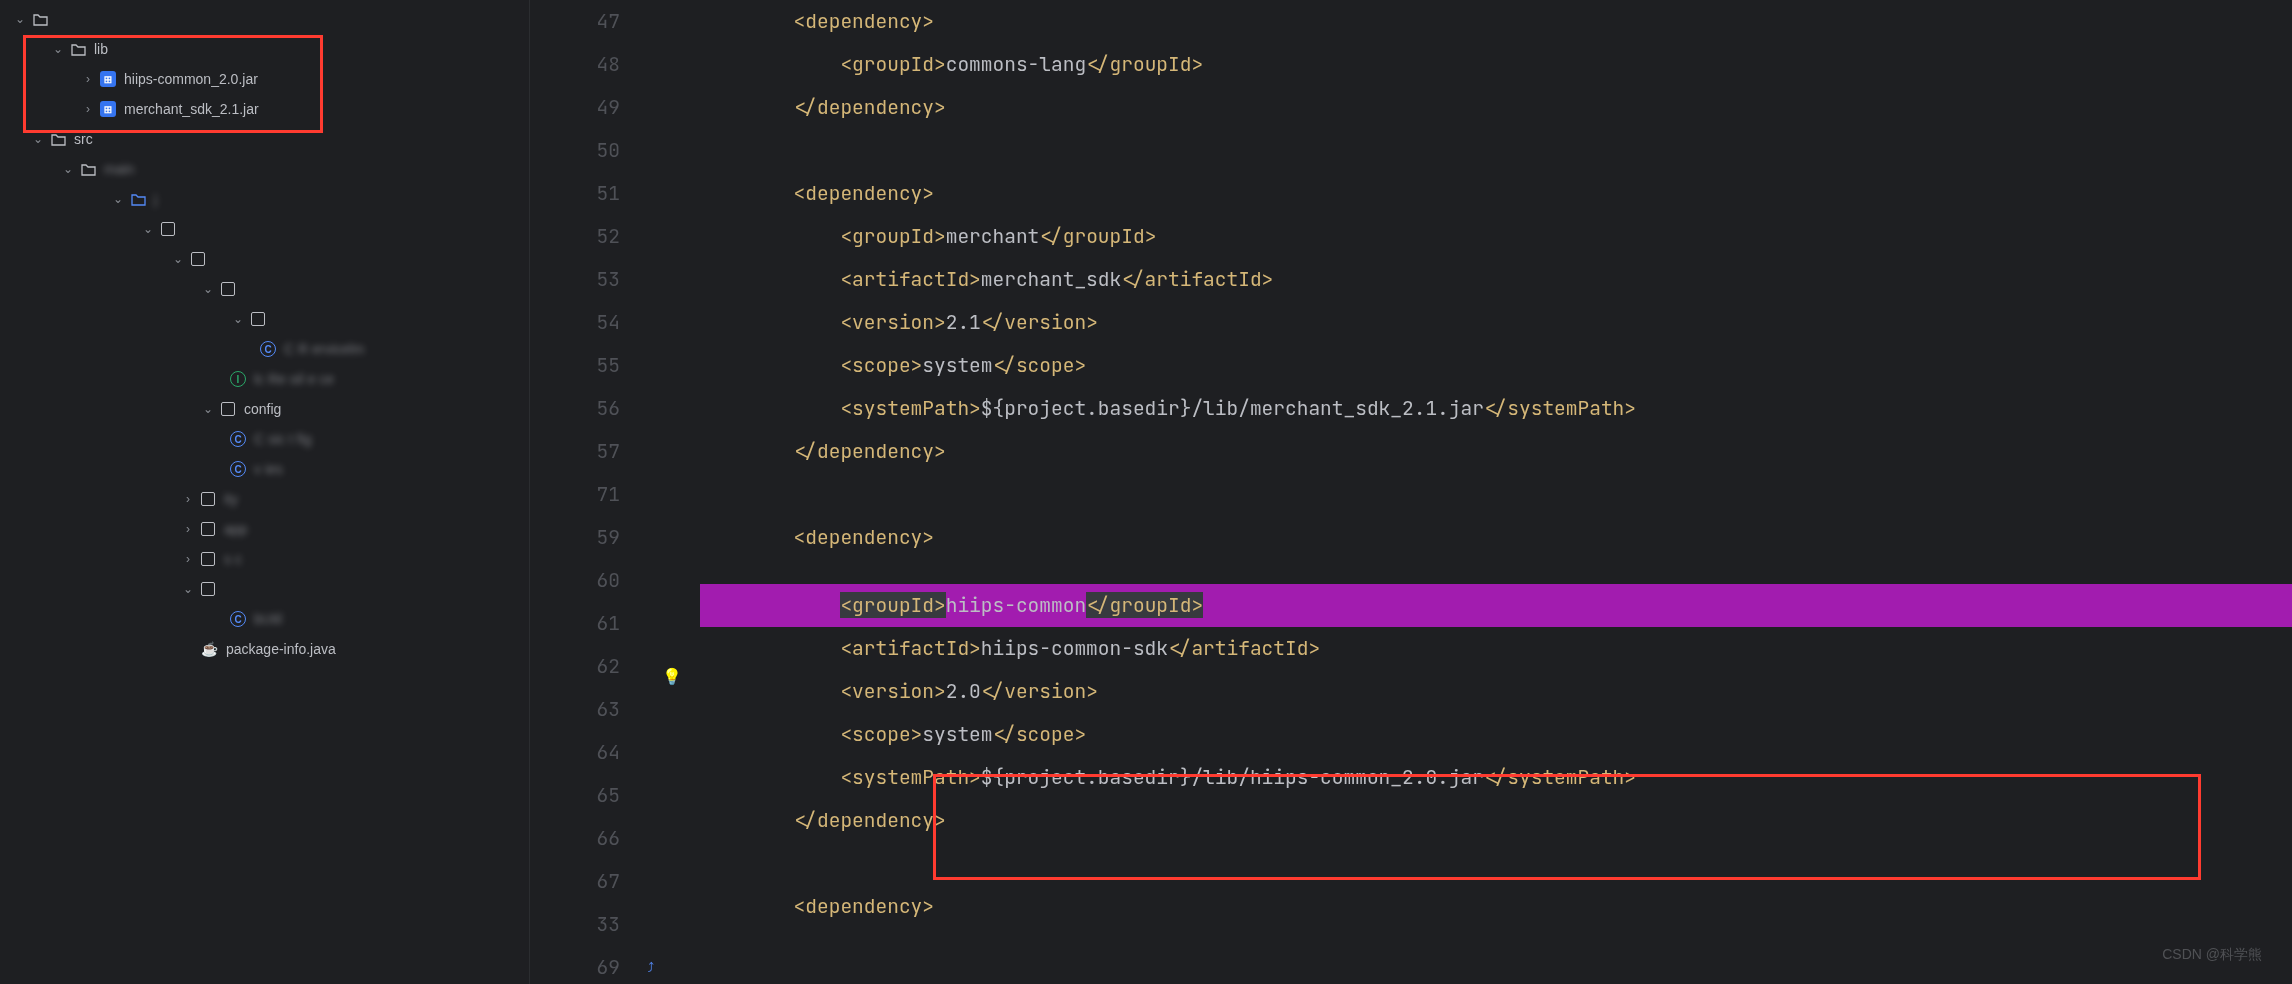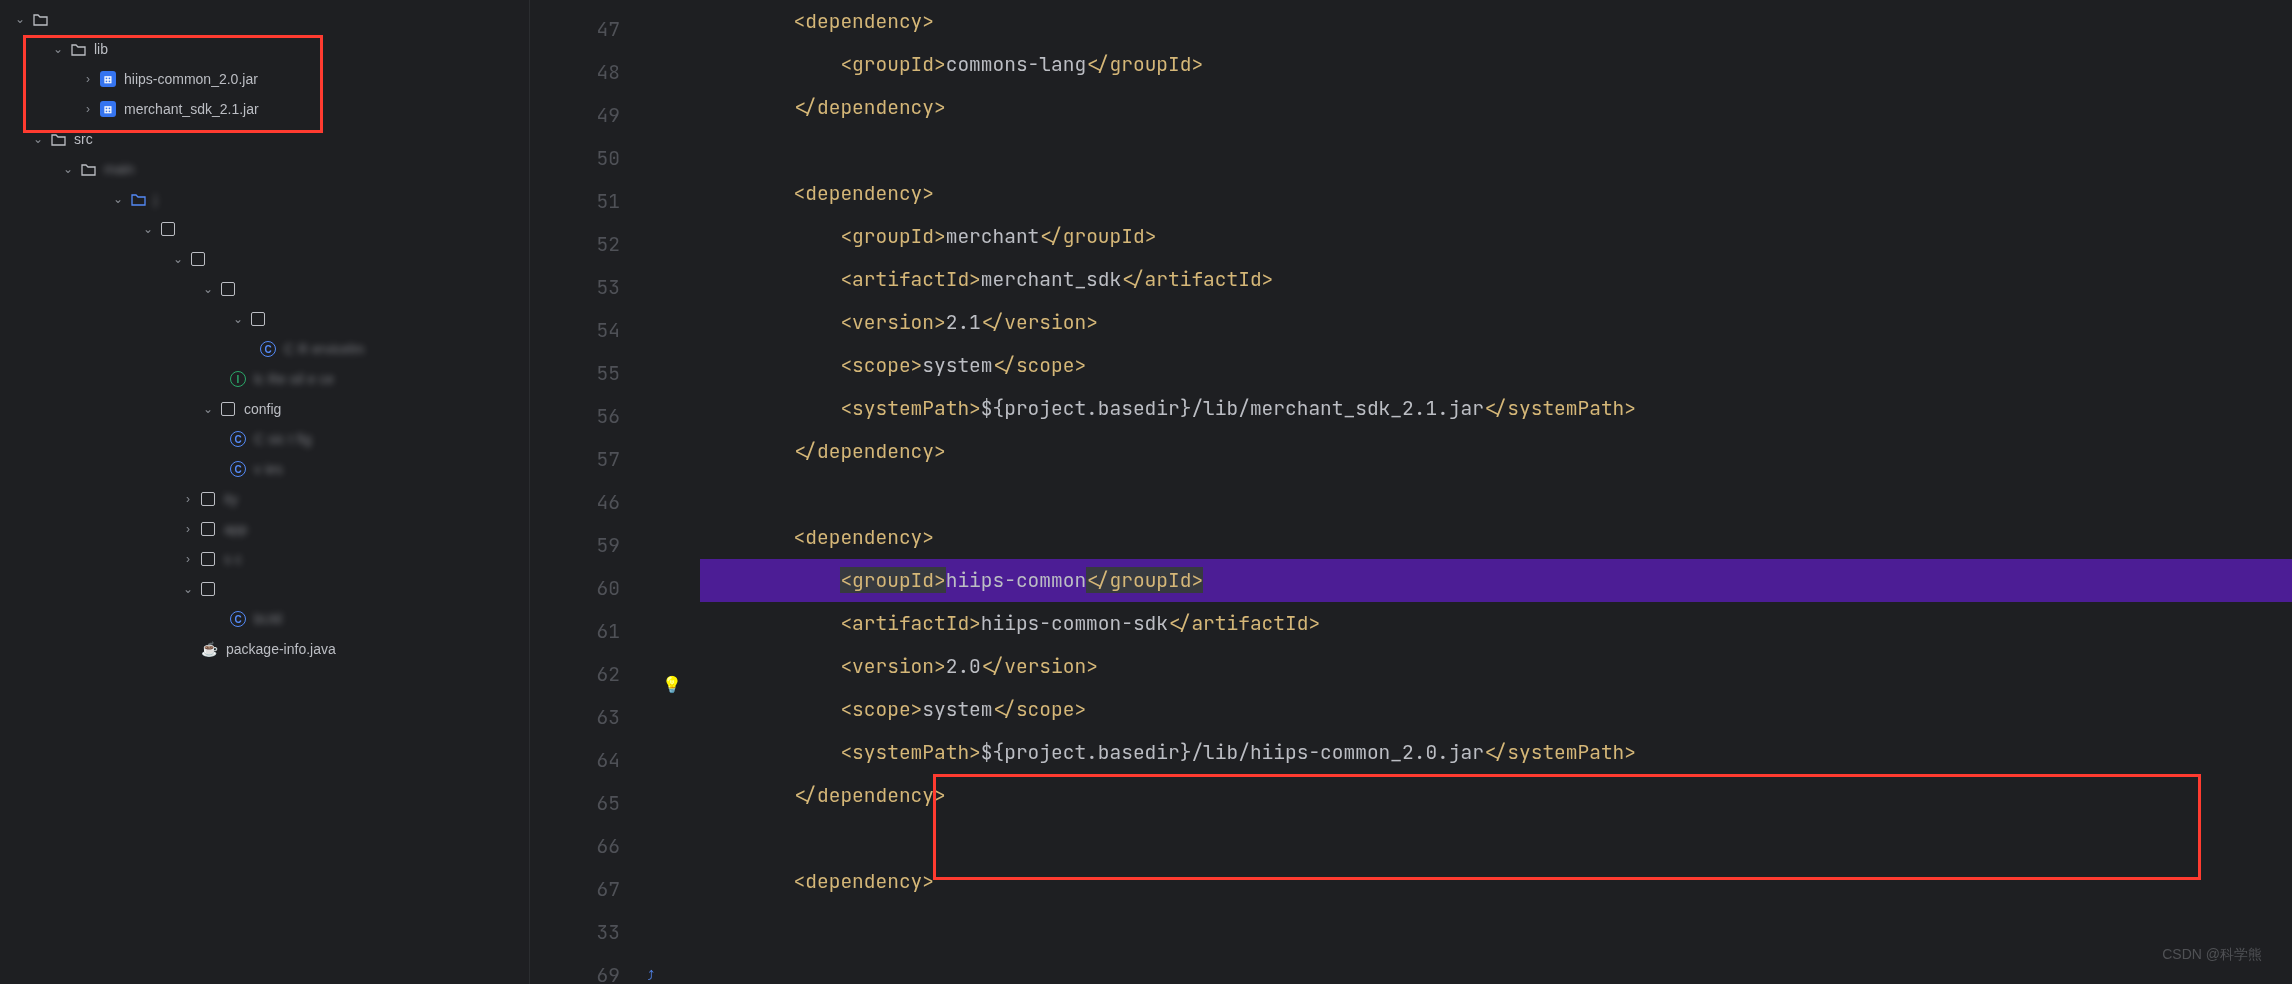--- a/index.html
+++ b/index.html
@@ -90,7 +90,7 @@
   color:#4f5157;
   font-family:"JetBrains Mono", Consolas, monospace;
   font-size:19.5px;
-  padding-top:8px;
+  padding-top:0;
 }
 .gutter .ln {
   height:43px;

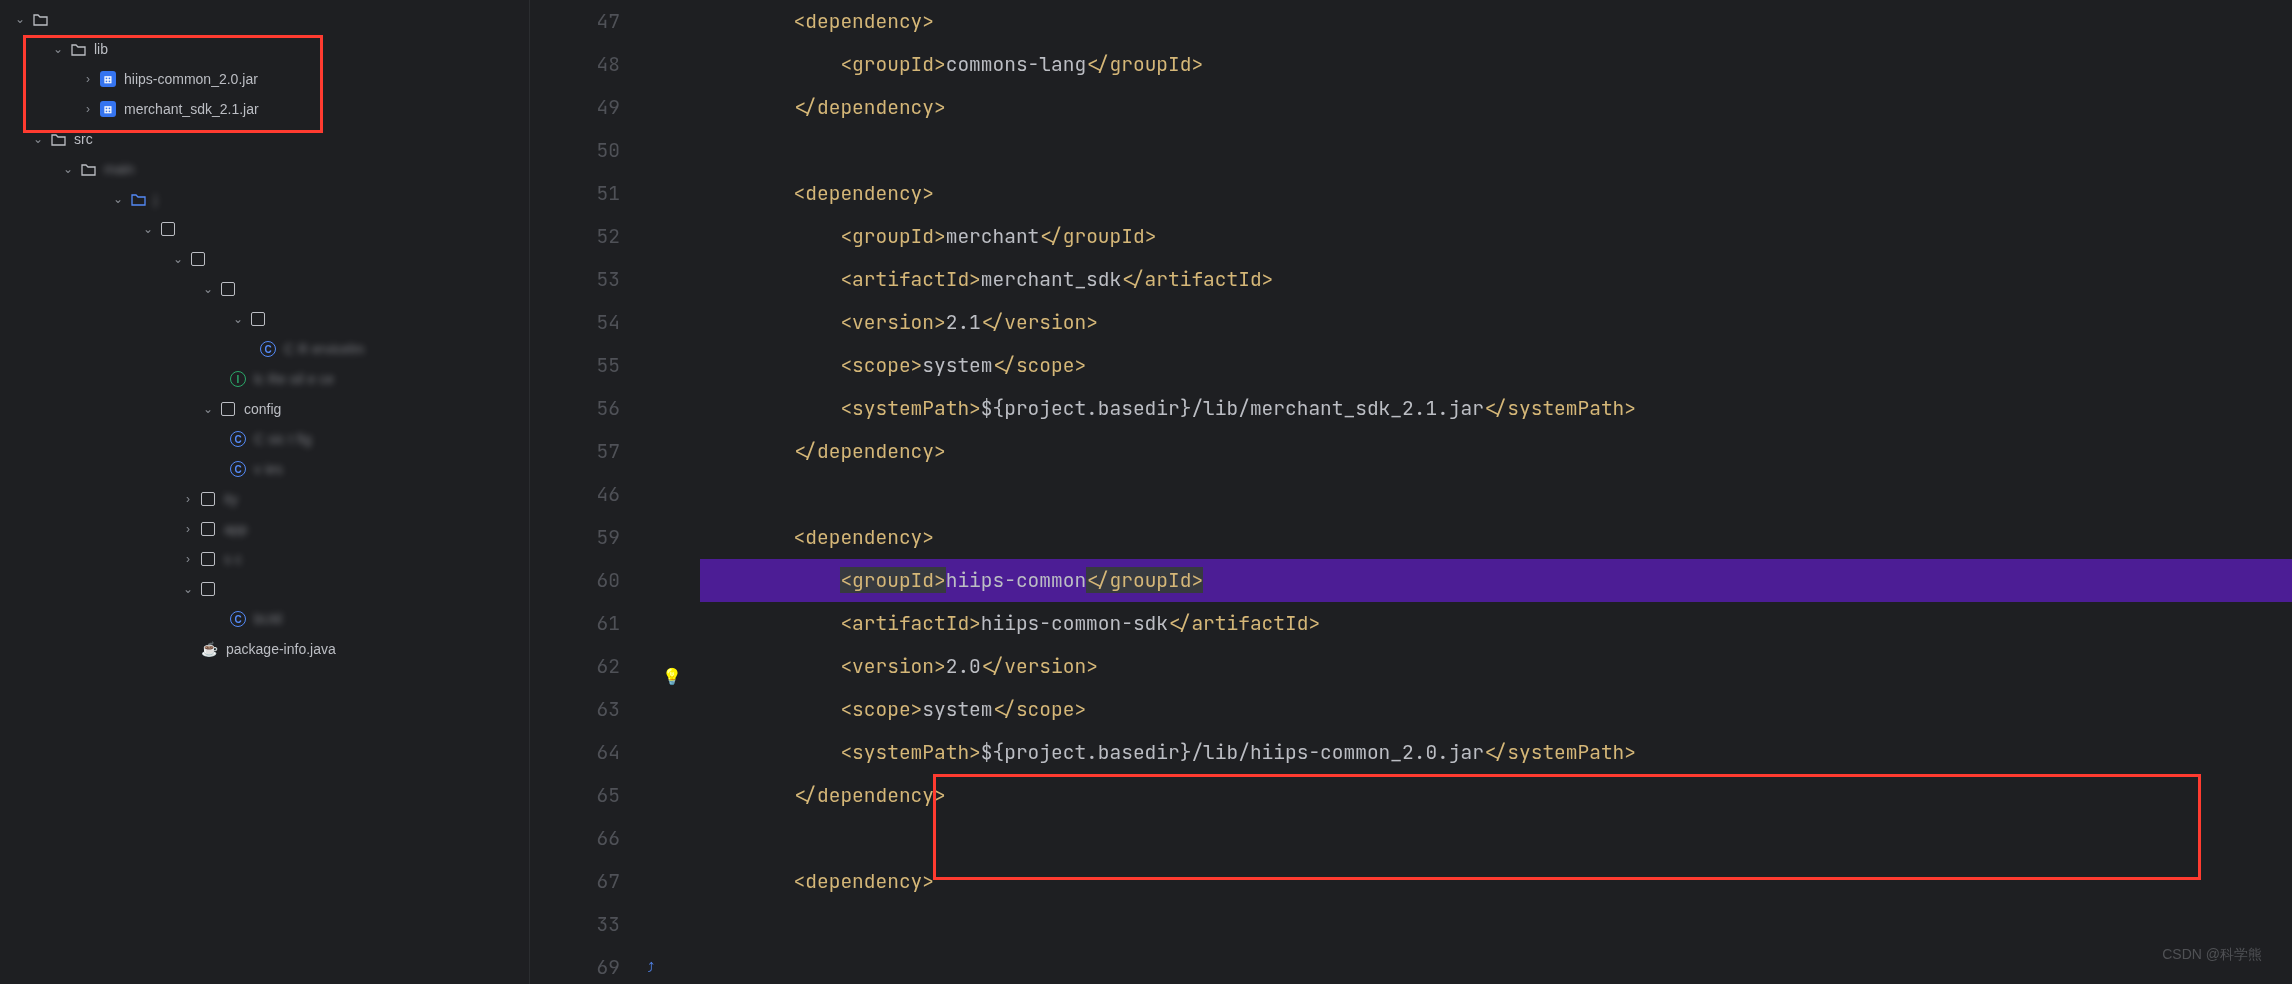--- a/index.html
+++ b/index.html
@@ -331,7 +331,7 @@
       <div class="ln">55</div>
       <div class="ln">56</div>
       <div class="ln">57</div>
-      <div class="ln">46</div>
+      <div class="ln">71</div>
       <div class="ln">59</div>
       <div class="ln">60</div>
       <div class="ln">61</div>

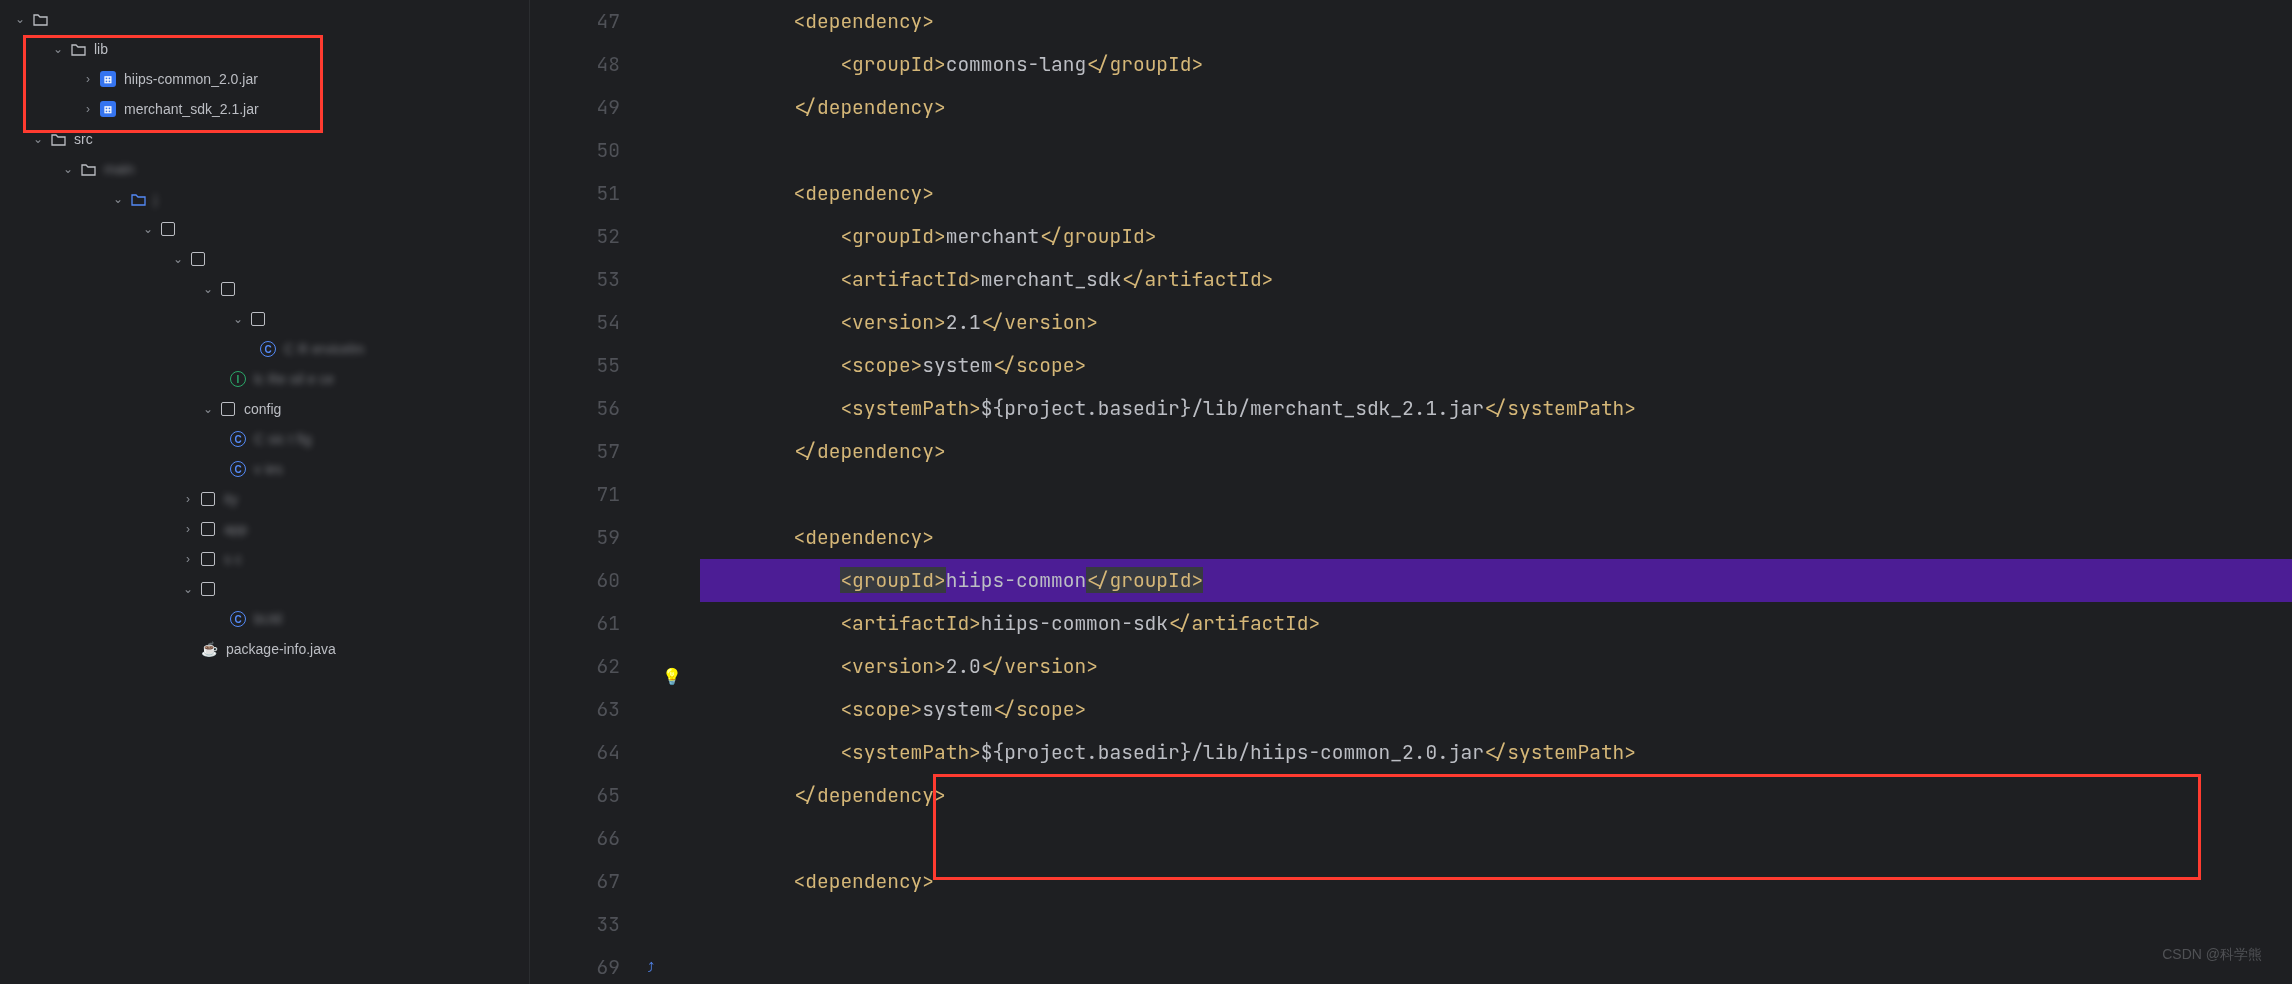--- a/index.html
+++ b/index.html
@@ -120,7 +120,8 @@
   white-space:pre;
 }
 .code .cursor-line {
-  background:#4c1d95;
+  background:#a21caf;
+  margin-top:25px;
 }
 .tag { color:#d5b778; }
 .txt { color:#bcbec4; }

